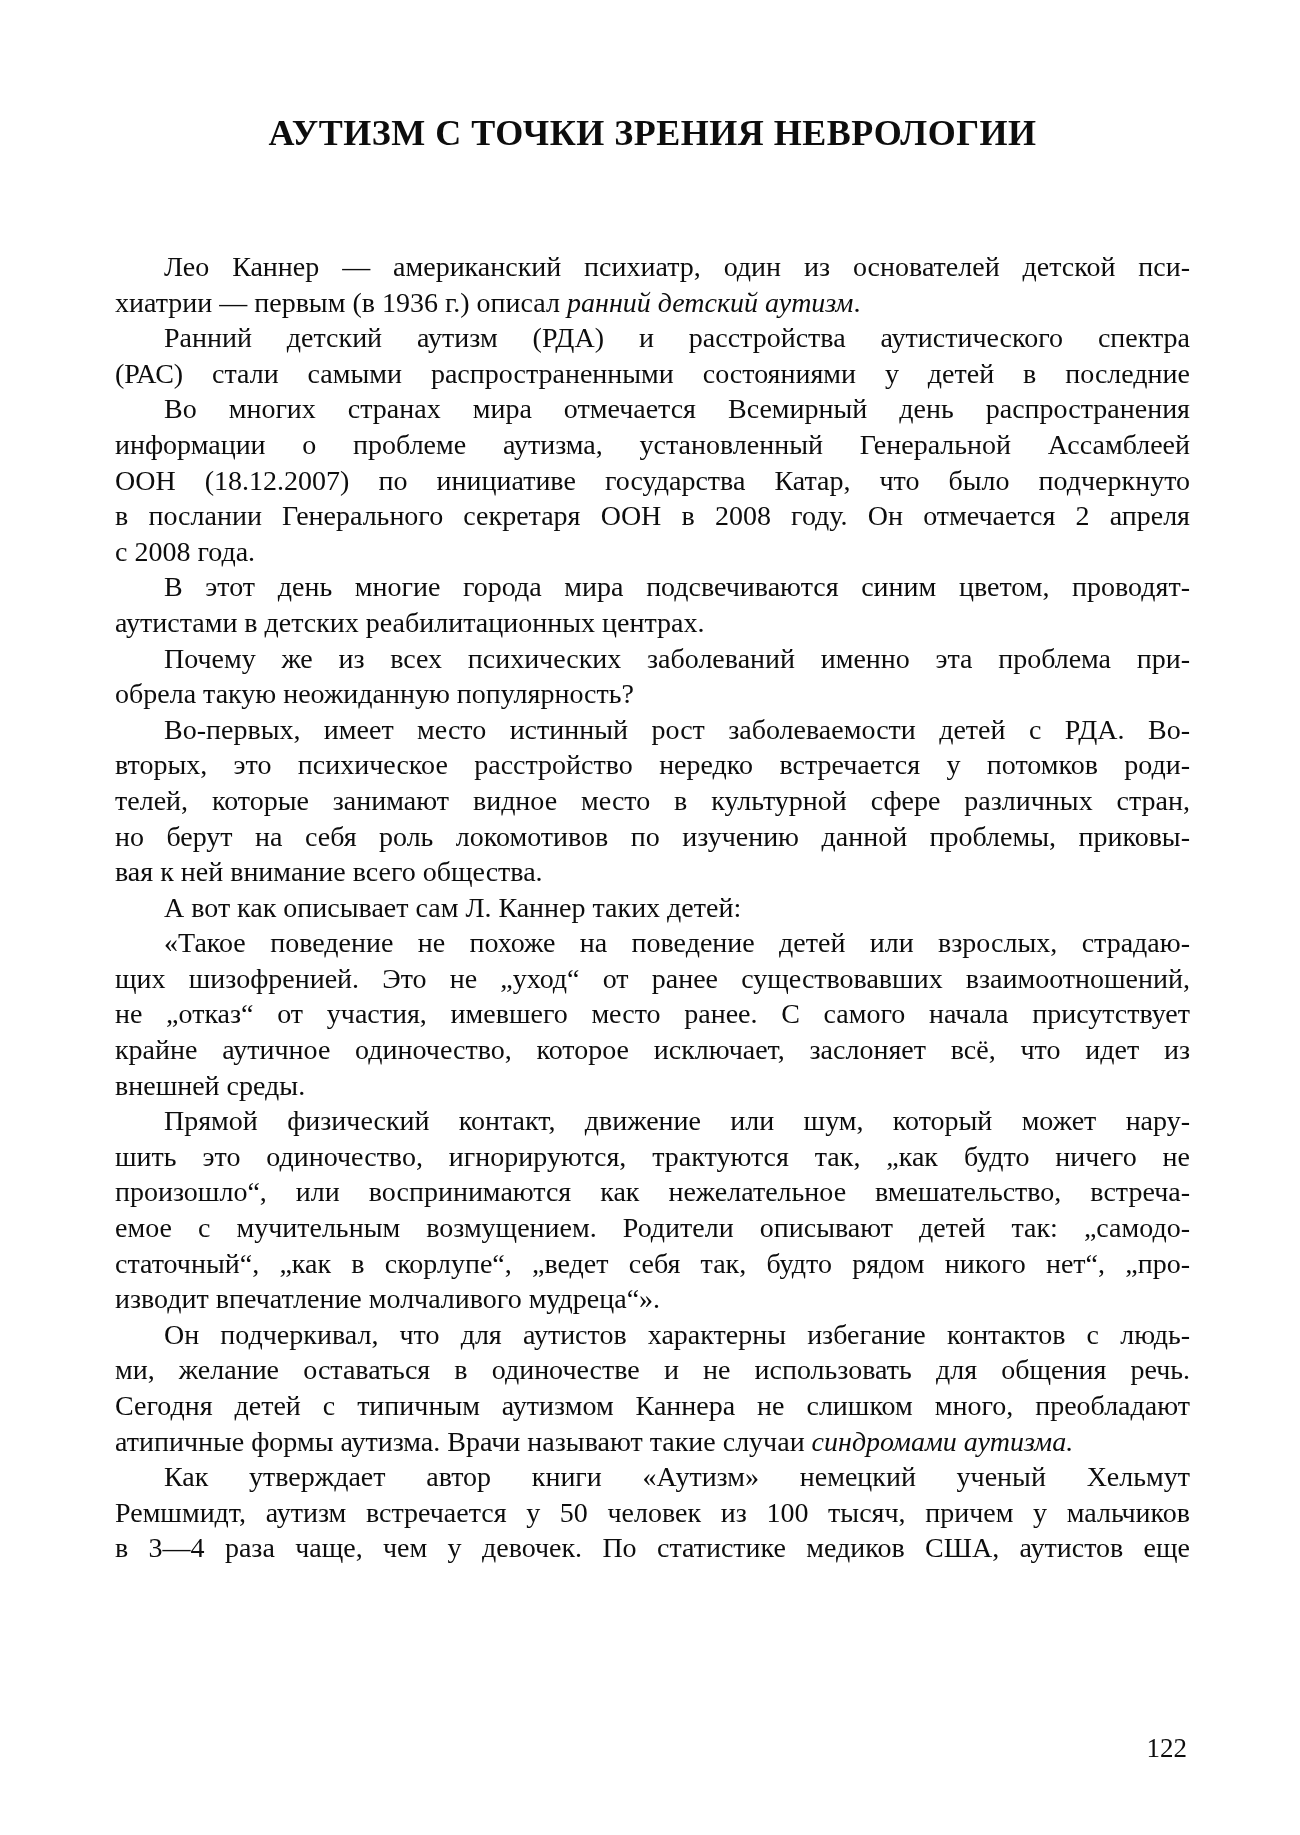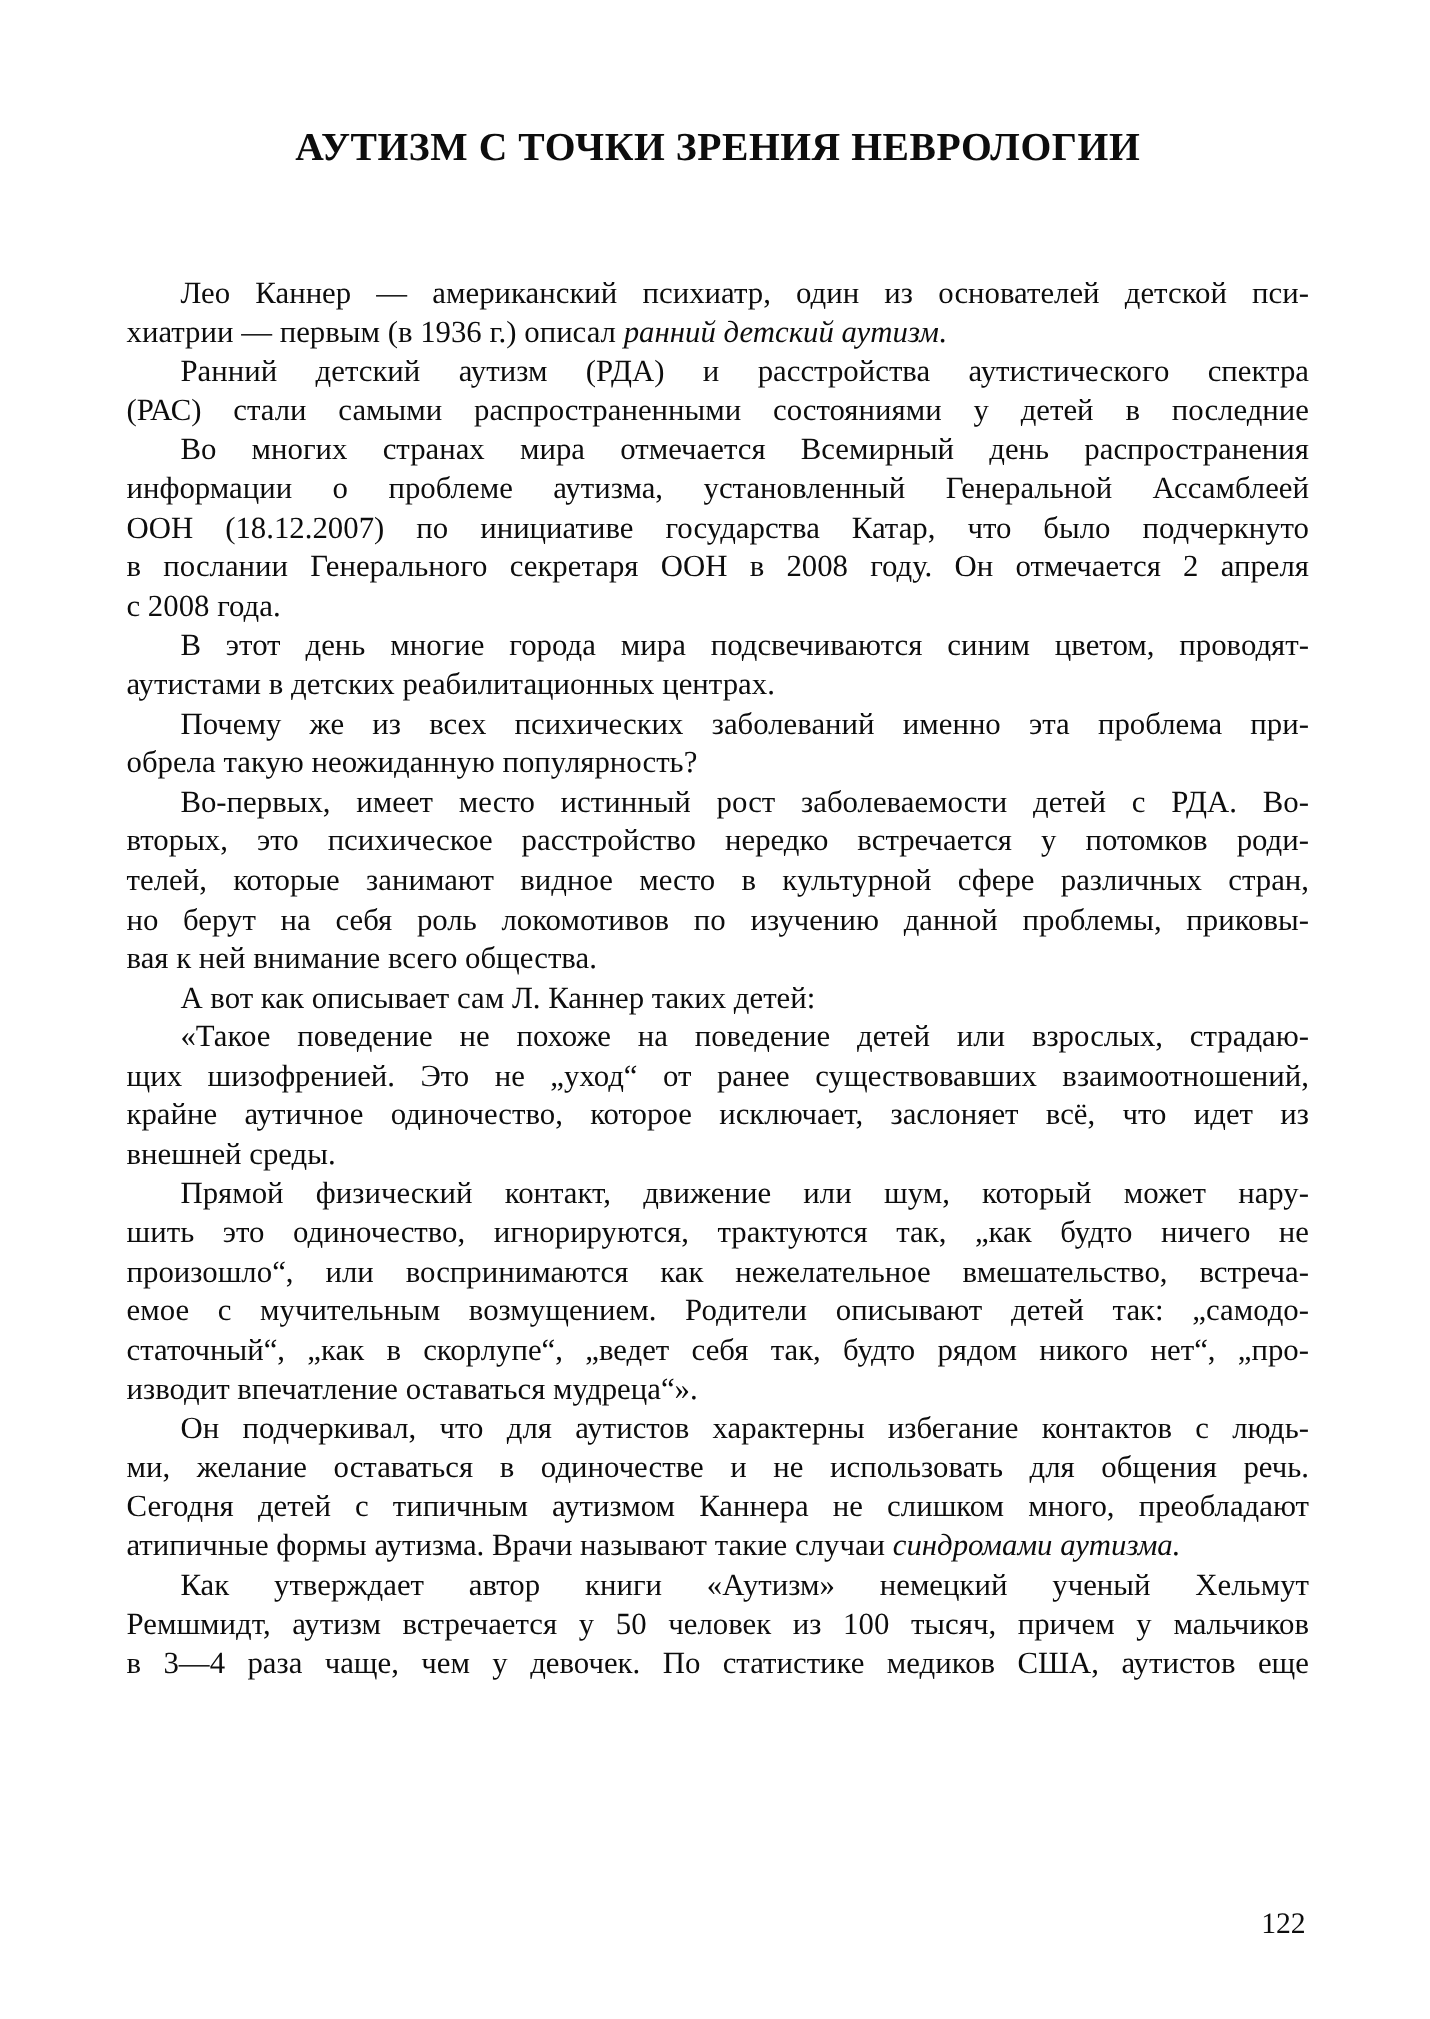--- a/index.html
+++ b/index.html
@@ -84,6 +84,7 @@
       <div class="paragraph">
         <div class="line first"><span>«Такое поведение не похоже на поведение детей или взрослых, страдаю-</span></div>
         <div class="line"><span>щих шизофренией. Это не „уход“ от ранее существовавших взаимоотношений,</span></div>
+        <div class="line"><span>не „отказ“ от участия, имевшего место ранее. С самого начала присутствует</span></div>
         <div class="line"><span>крайне аутичное одиночество, которое исключает, заслоняет всё, что идет из</span></div>
         <div class="line lastline"><span>внешней среды.</span></div>
       </div>

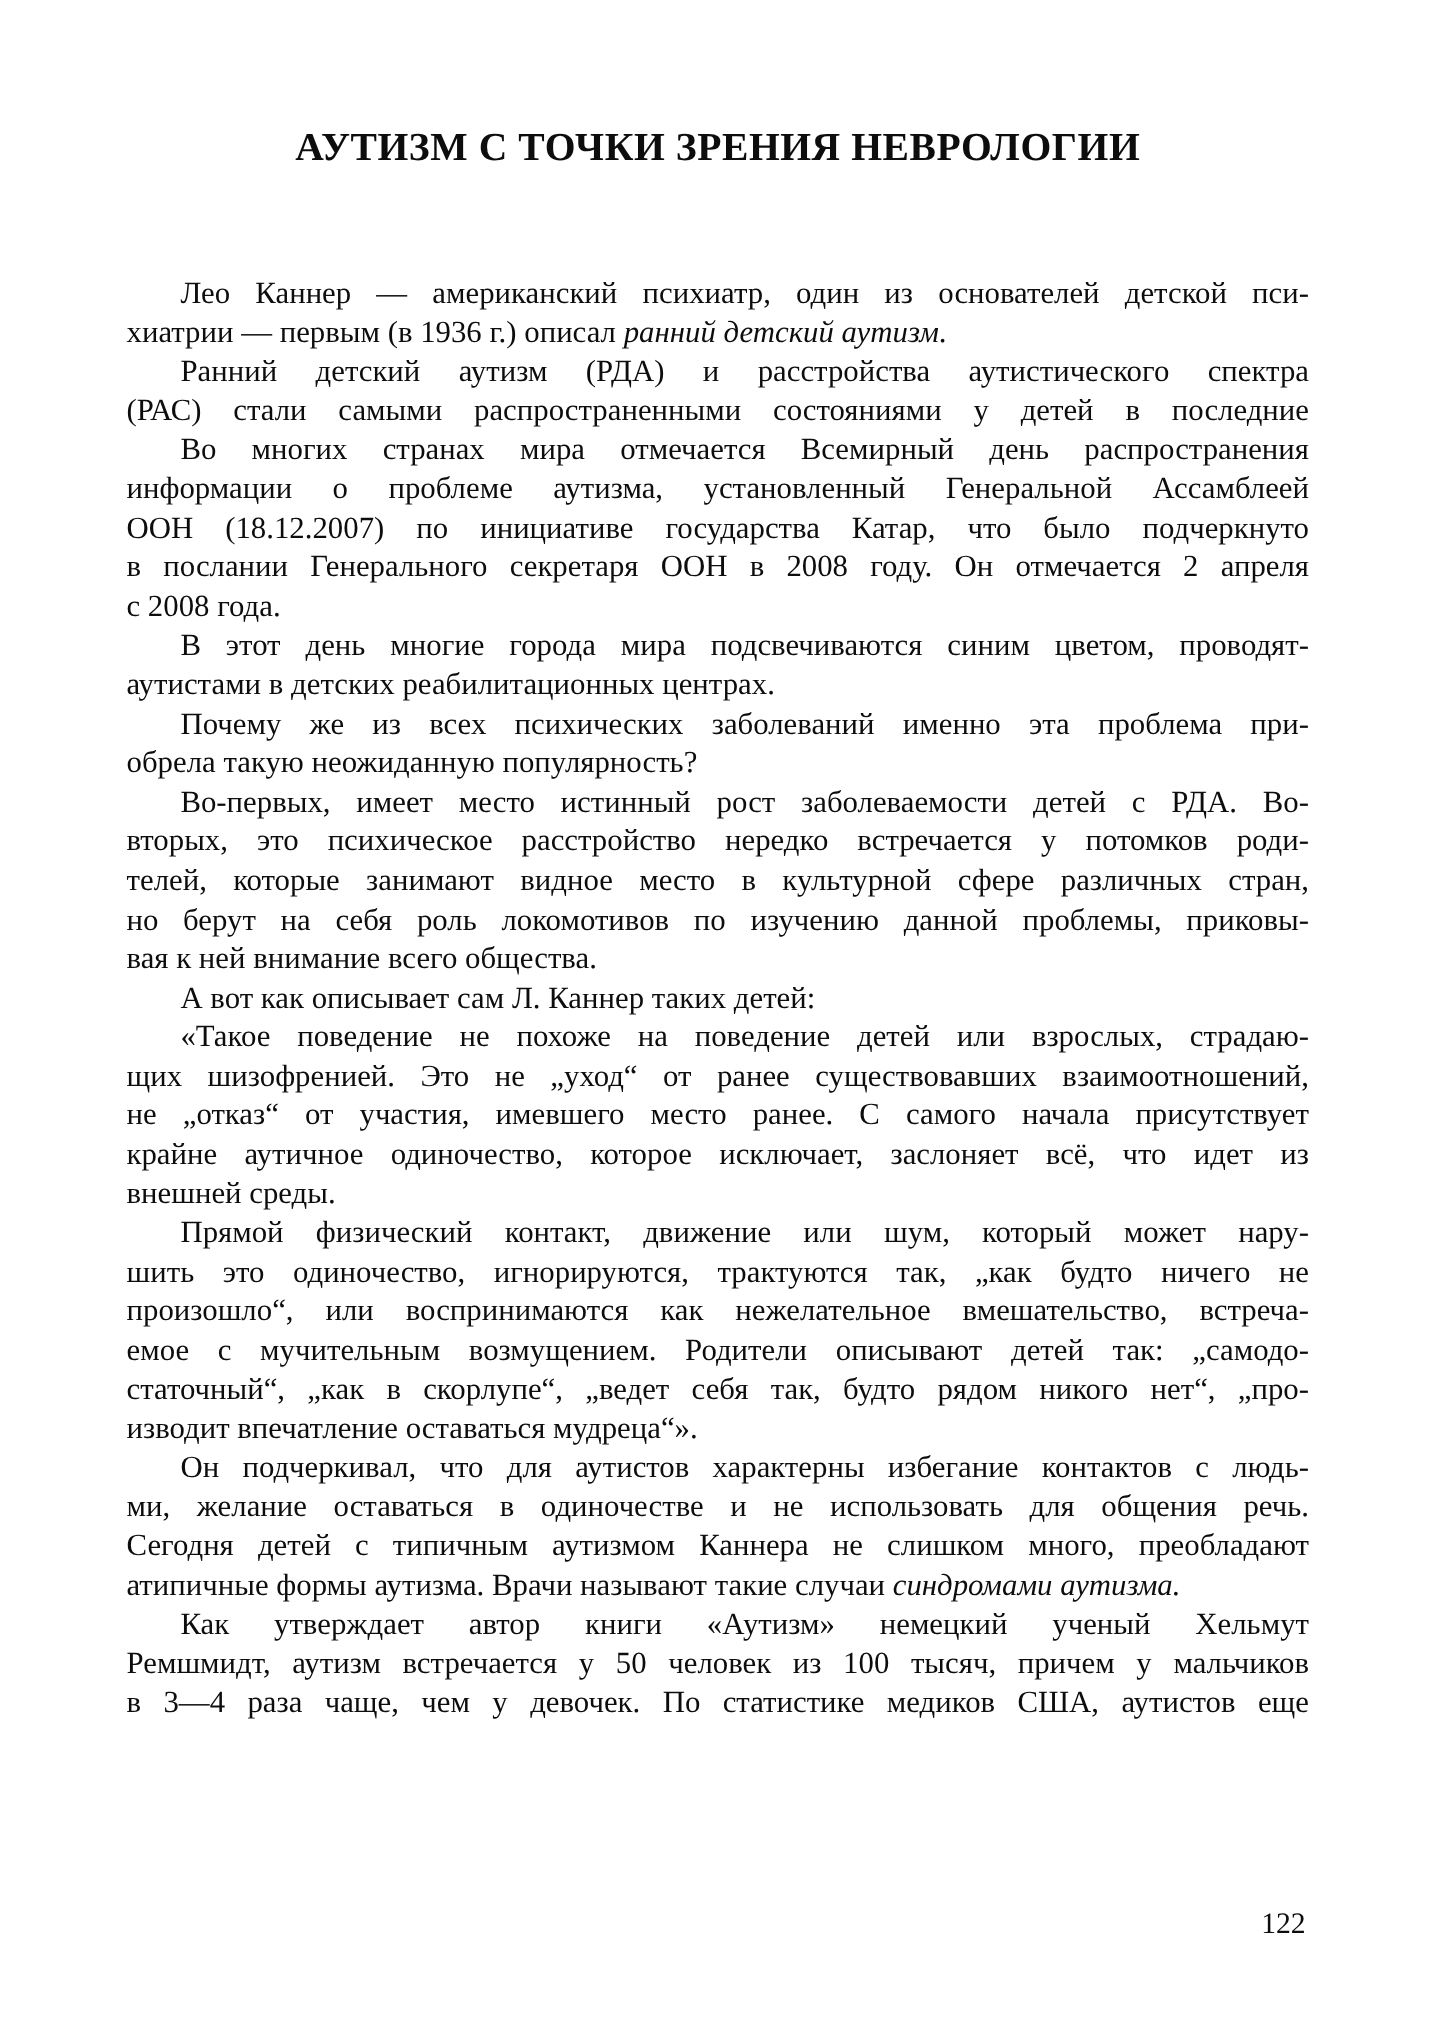--- a/index.html
+++ b/index.html
@@ -94,7 +94,7 @@
         <div class="line"><span>произошло“, или воспринимаются как нежелательное вмешательство, встреча-</span></div>
         <div class="line"><span>емое с мучительным возмущением. Родители описывают детей так: „самодо-</span></div>
         <div class="line"><span>статочный“, „как в скорлупе“, „ведет себя так, будто рядом никого нет“, „про-</span></div>
-        <div class="line lastline"><span>изводит впечатление оставаться мудреца“».</span></div>
+        <div class="line lastline"><span>изводит впечатление молчаливого мудреца“».</span></div>
       </div>
       <div class="paragraph">
         <div class="line first"><span>Он подчеркивал, что для аутистов характерны избегание контактов с людь-</span></div>

